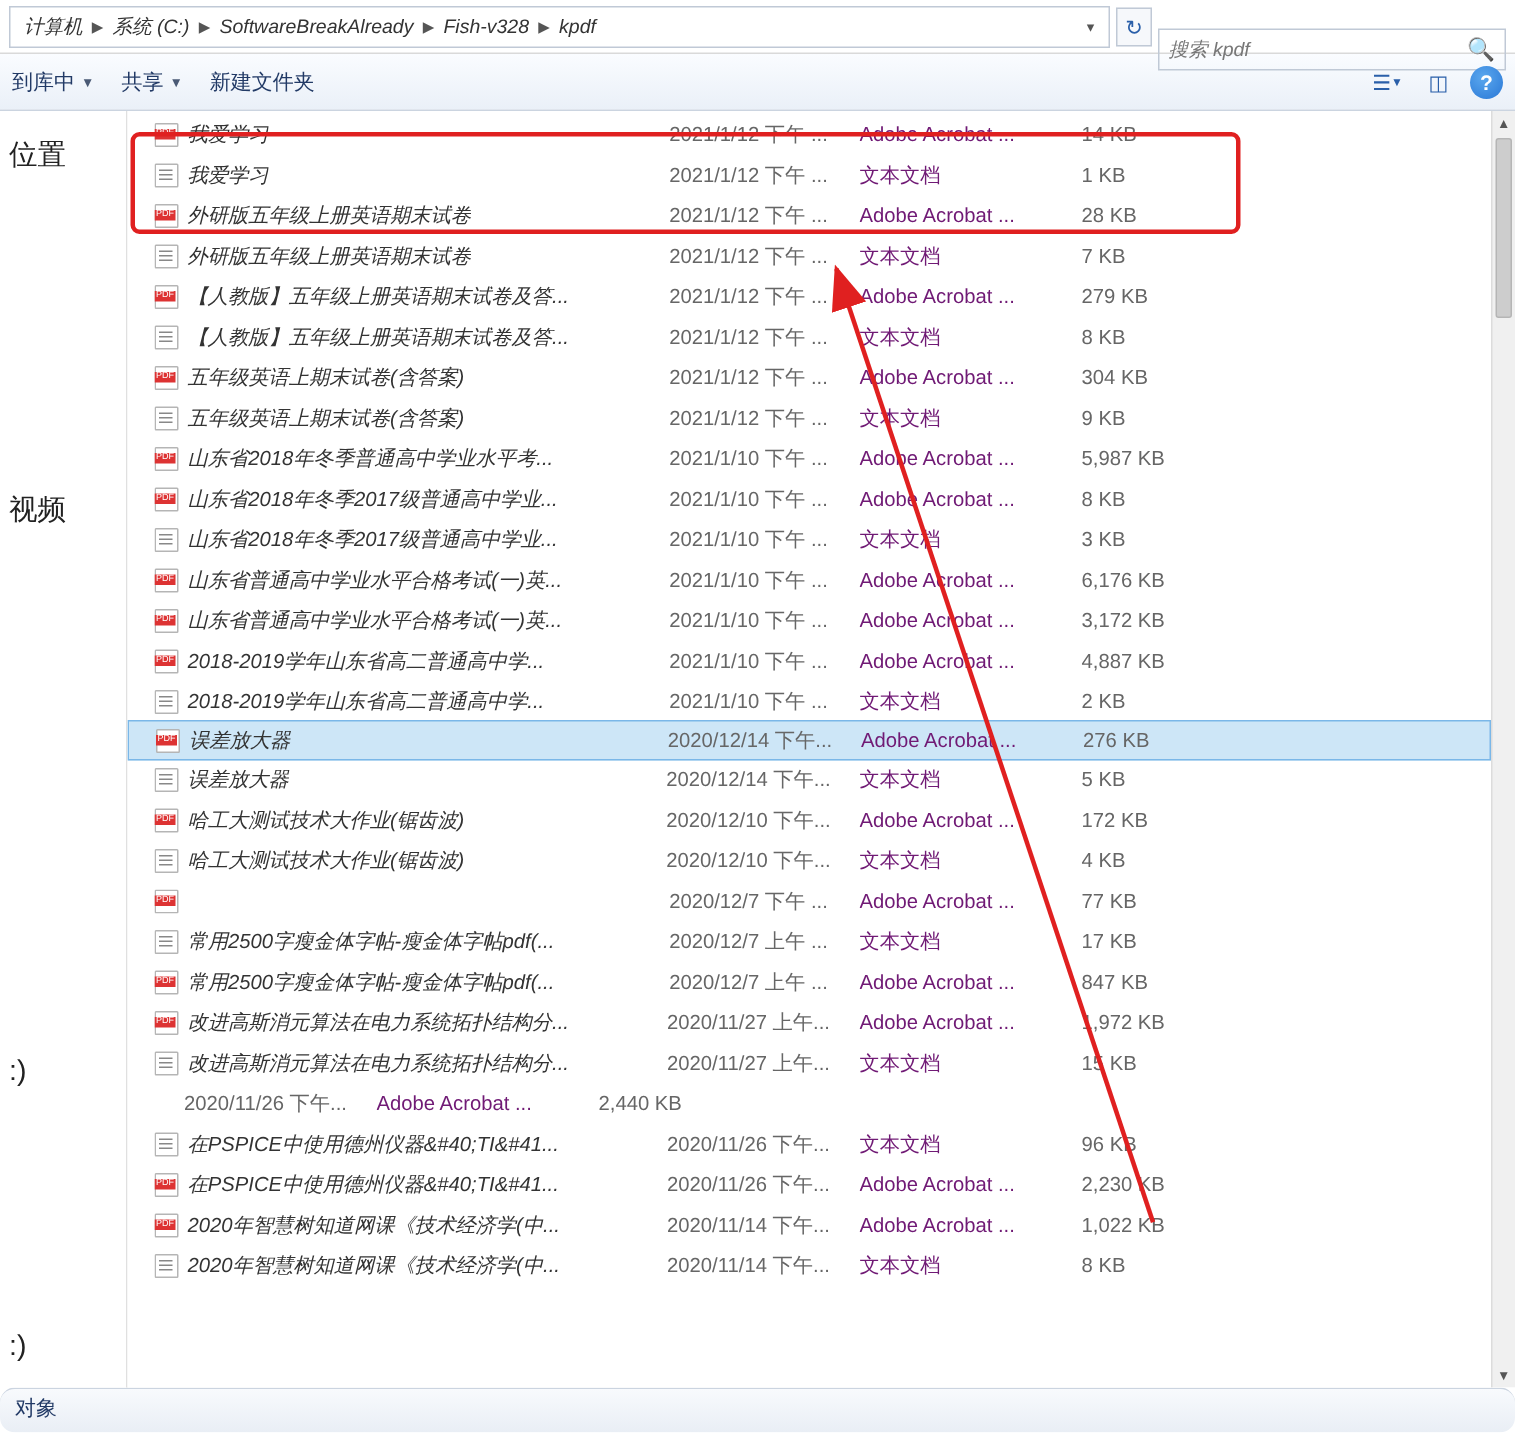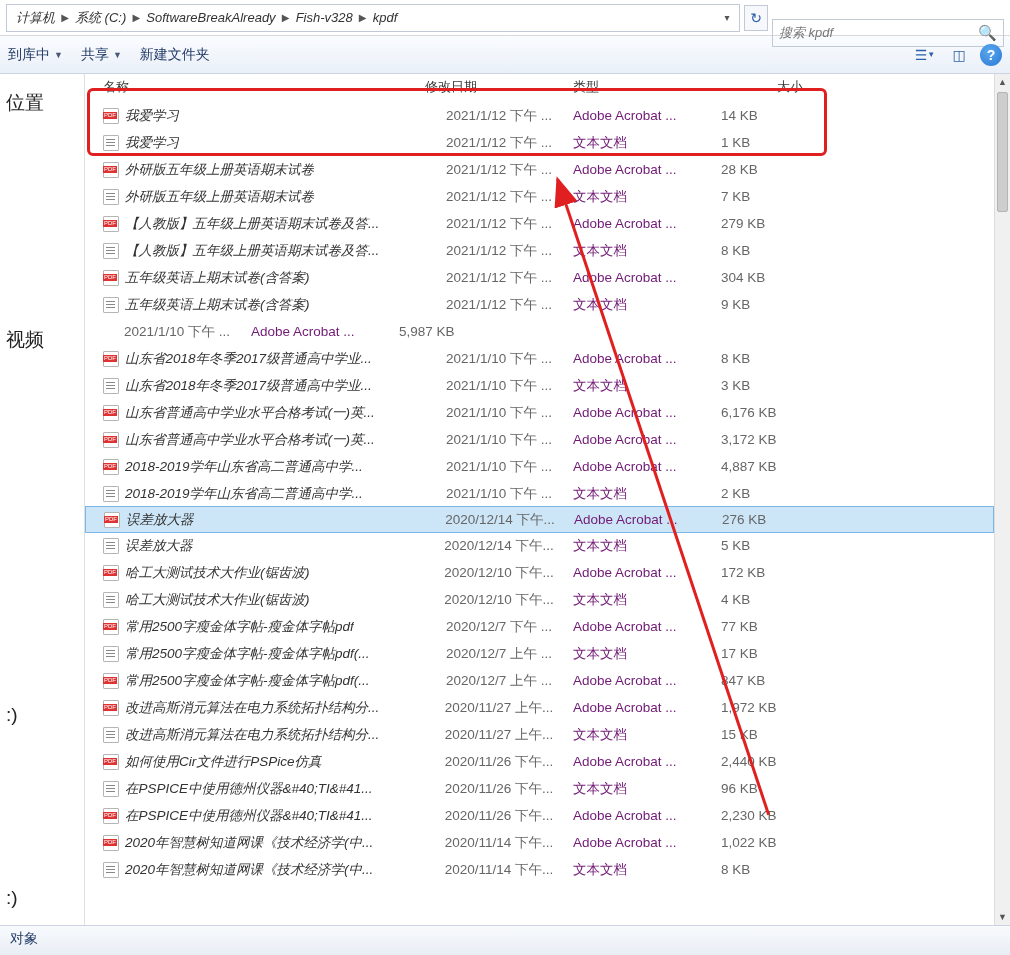--- a/index.html
+++ b/index.html
@@ -358,12 +358,6 @@
 
   <div class="file-area">
     <div class="file-list-wrap">
-      <div class="columns-header">
-        <div class="col-name">名称</div>
-        <div class="col-date">修改日期</div>
-        <div class="col-type">类型</div>
-        <div class="col-size">大小</div>
-      </div>
       <div class="file-rows" id="file-rows">
           <div class="file-row">
             <div class="fname">

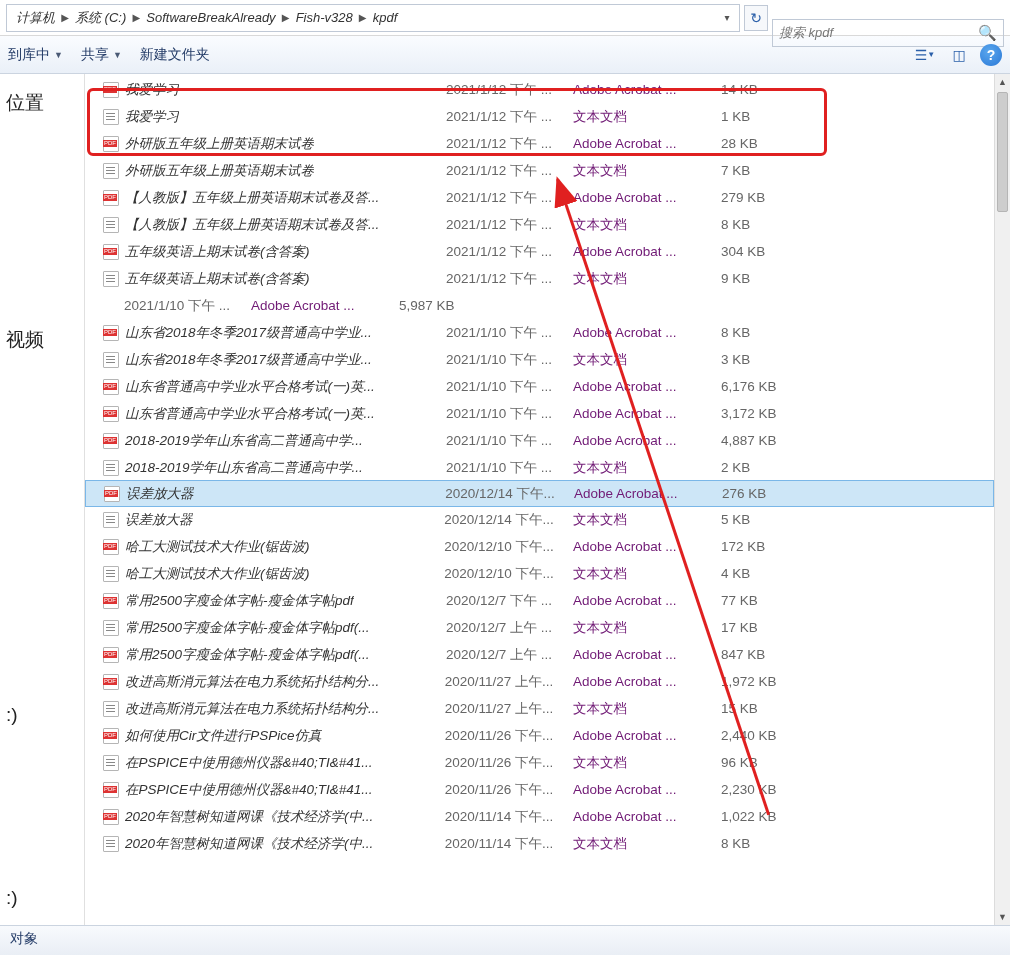--- a/index.html
+++ b/index.html
@@ -432,6 +432,10 @@
             <div class="fsize">9 KB</div>
           </div>
           <div class="file-row">
+            <div class="fname">
+              <span class="icon-pdf"></span>
+              <span class="fname-text">山东省2018年冬季普通高中学业水平考...</span>
+            </div>
             <div class="fdate">2021/1/10 下午 ...</div>
             <div class="ftype">Adobe Acrobat ...</div>
             <div class="fsize">5,987 KB</div>

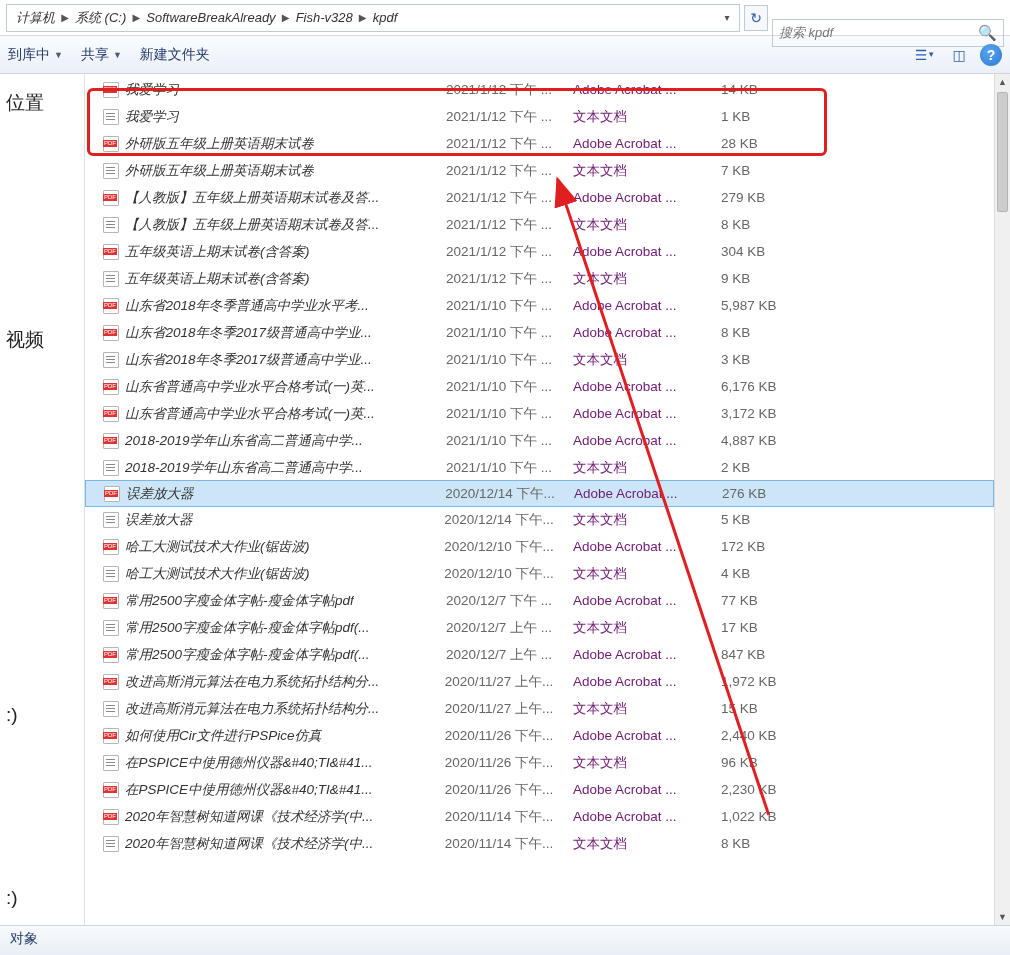--- a/index.html
+++ b/index.html
@@ -533,7 +533,6 @@
           <div class="file-row">
             <div class="fname">
               <span class="icon-pdf"></span>
-              <span class="fname-text">常用2500字瘦金体字帖-瘦金体字帖pdf</span>
             </div>
             <div class="fdate">2020/12/7 下午 ...</div>
             <div class="ftype">Adobe Acrobat ...</div>

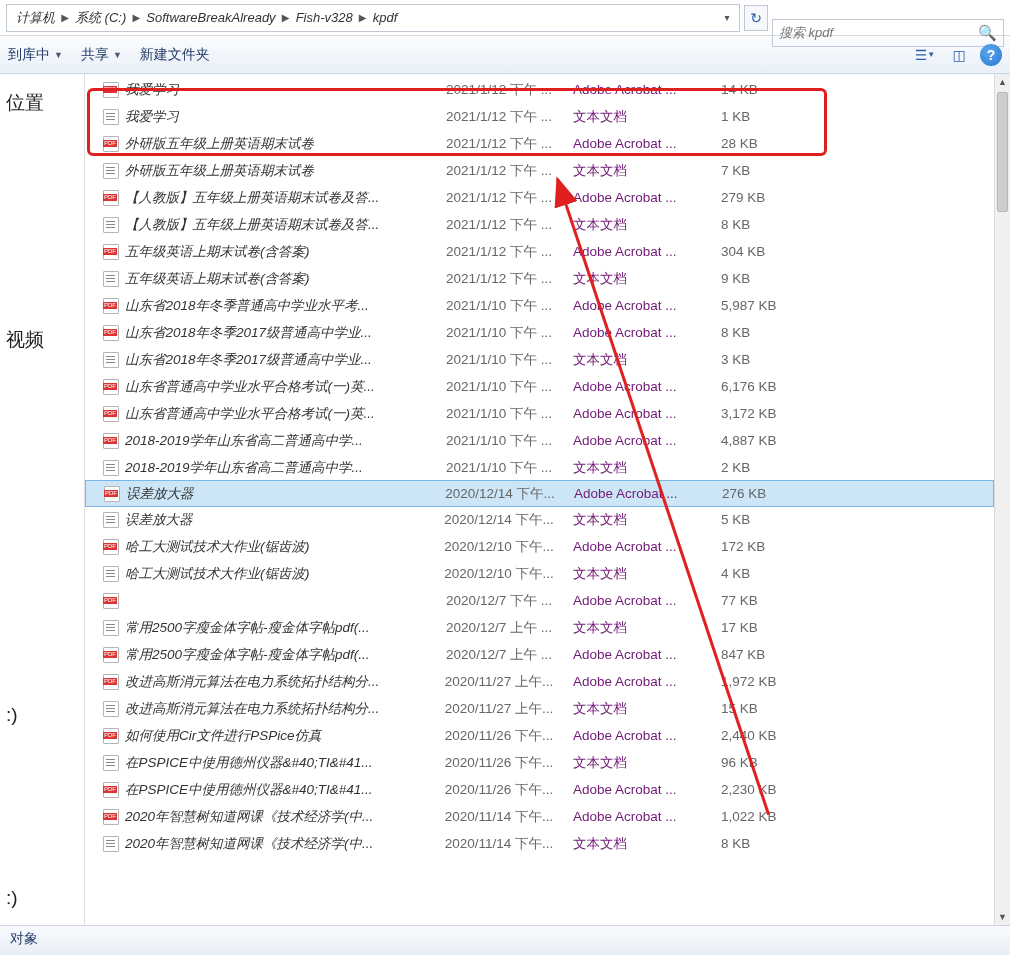--- a/index.html
+++ b/index.html
@@ -575,10 +575,6 @@
             <div class="fsize">15 KB</div>
           </div>
           <div class="file-row">
-            <div class="fname">
-              <span class="icon-pdf"></span>
-              <span class="fname-text">如何使用Cir文件进行PSPice仿真</span>
-            </div>
             <div class="fdate">2020/11/26 下午...</div>
             <div class="ftype">Adobe Acrobat ...</div>
             <div class="fsize">2,440 KB</div>

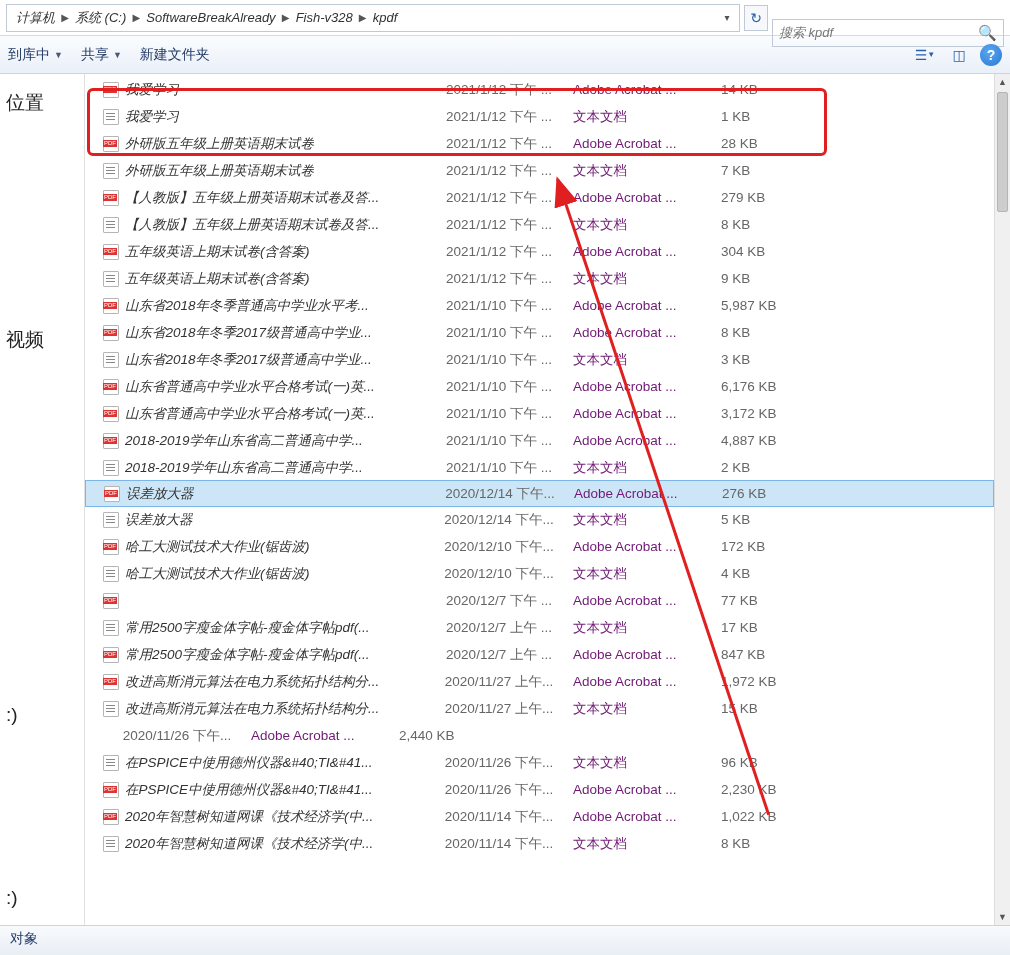--- a/index.html
+++ b/index.html
@@ -291,6 +291,7 @@
     padding: 4px 10px;
     font-size: 14px;
     color: #223a66;
+    border-radius: 10px;
   }
   
   .anno-box {

